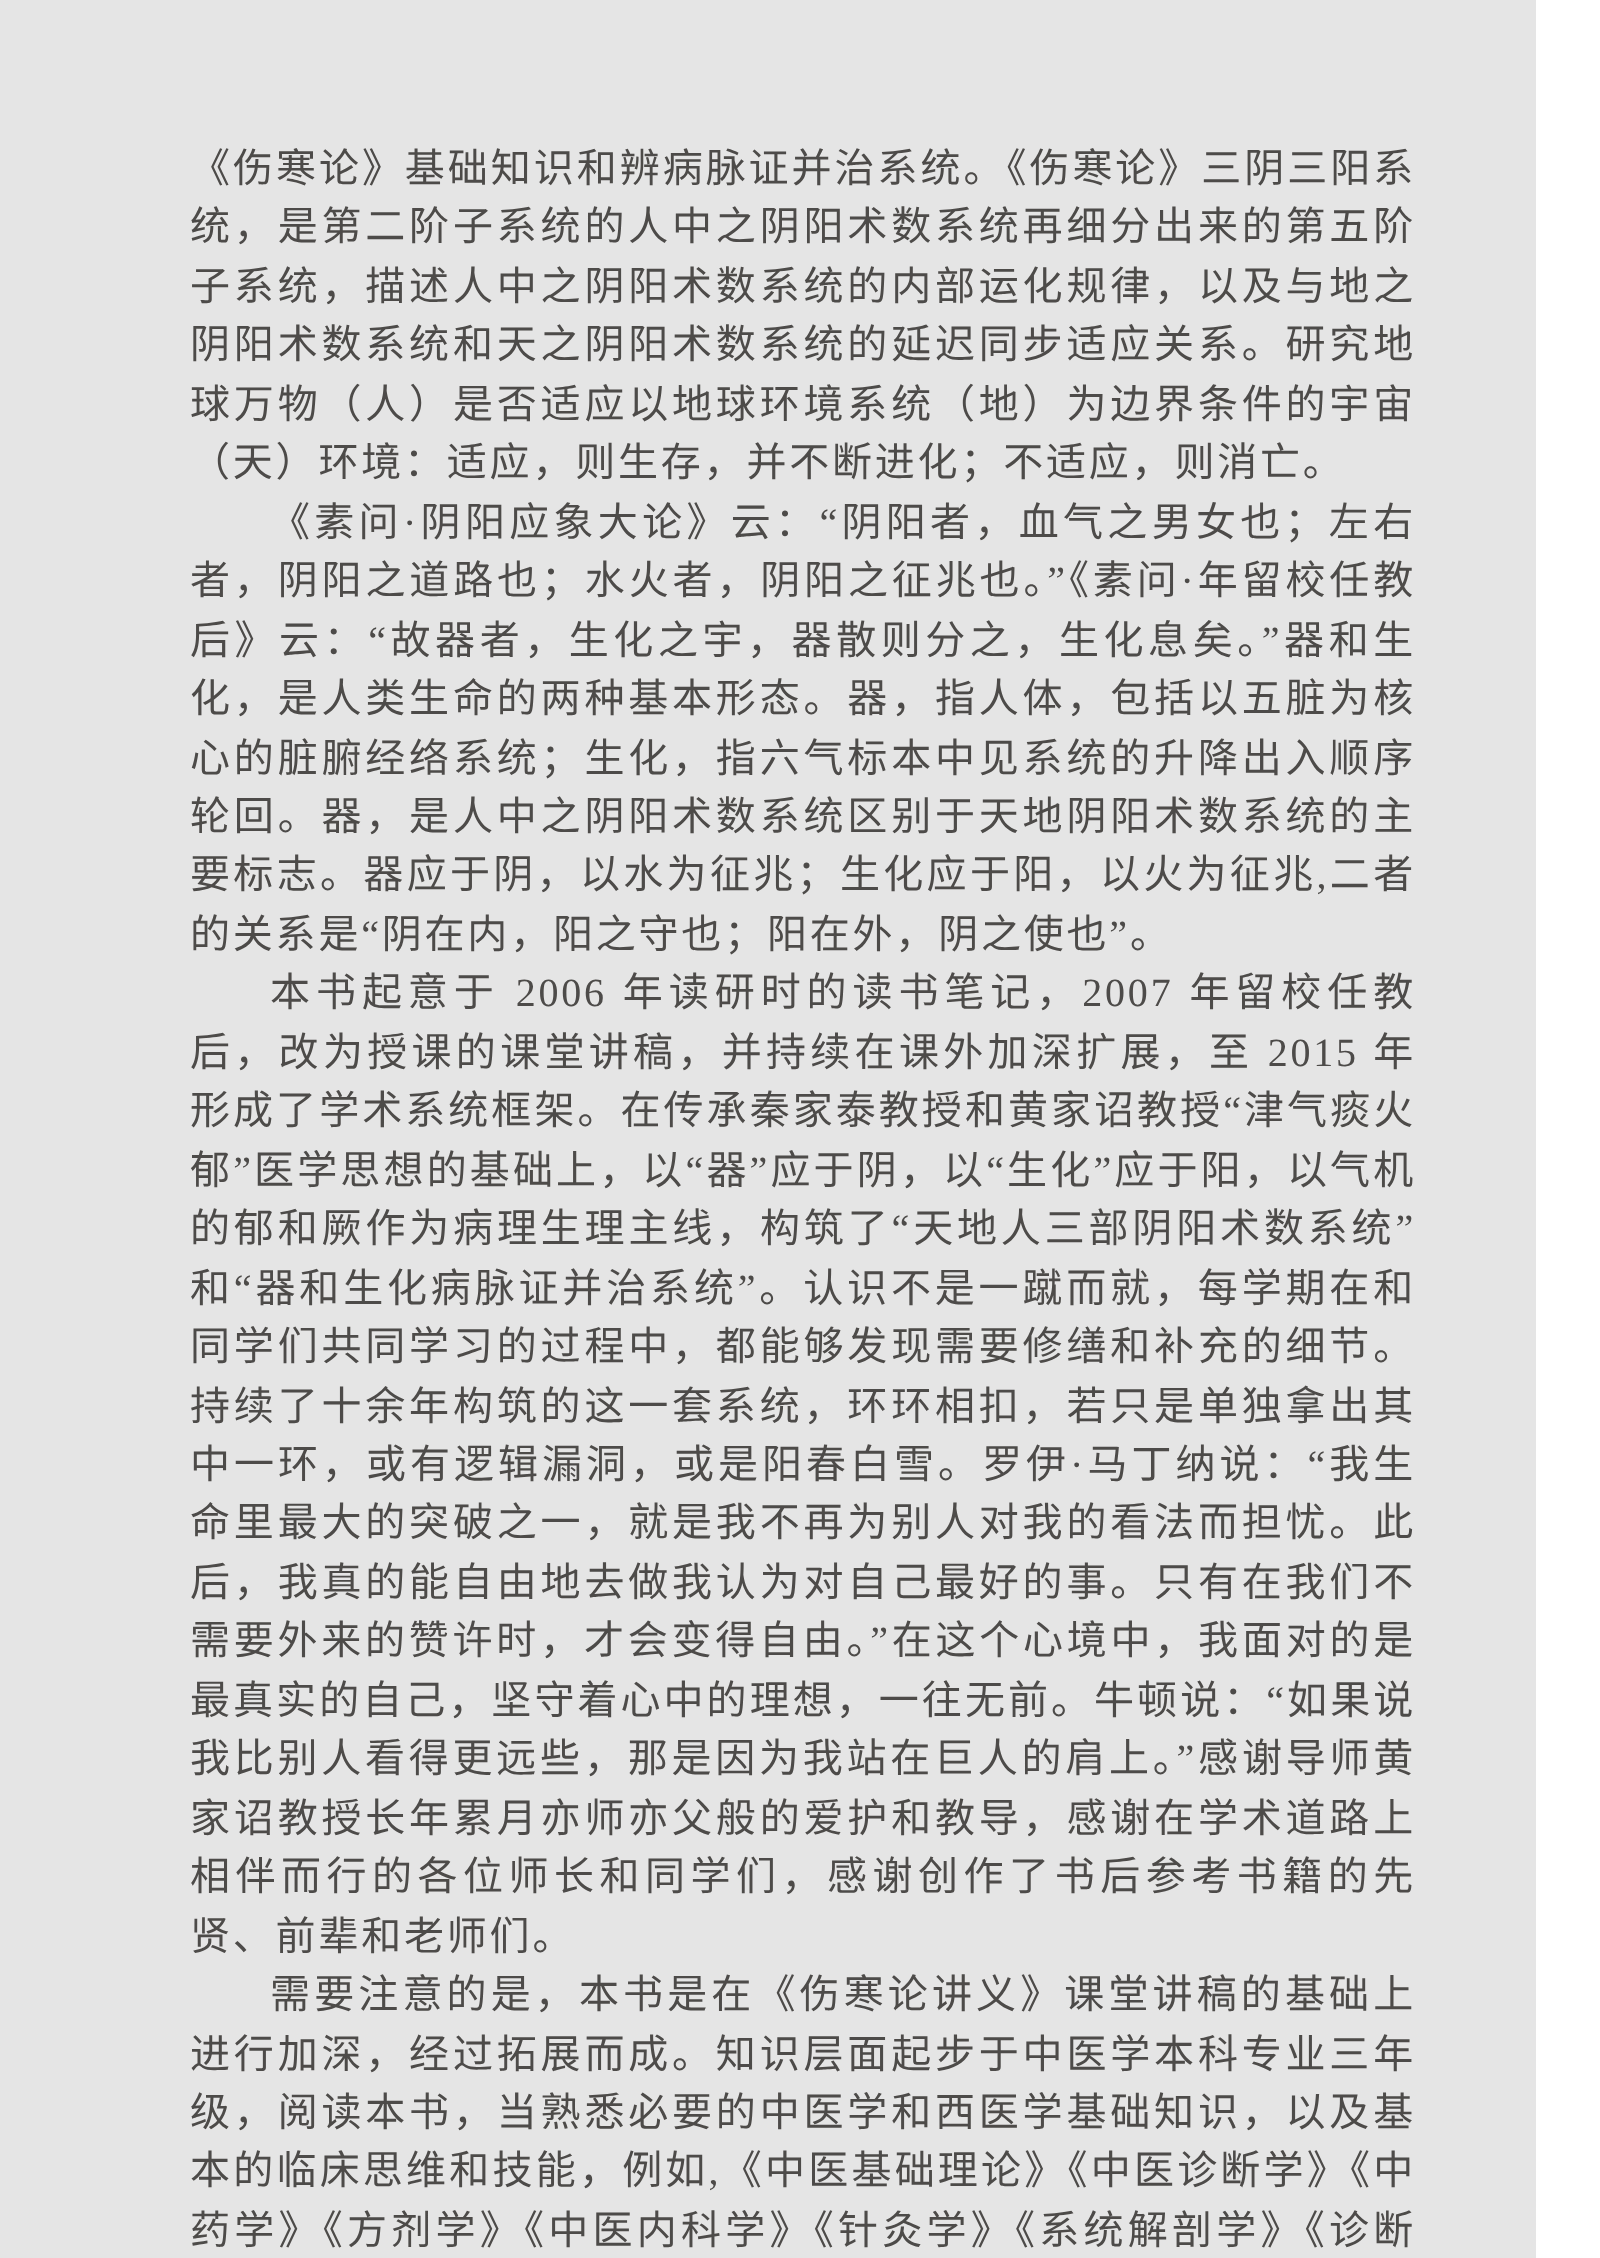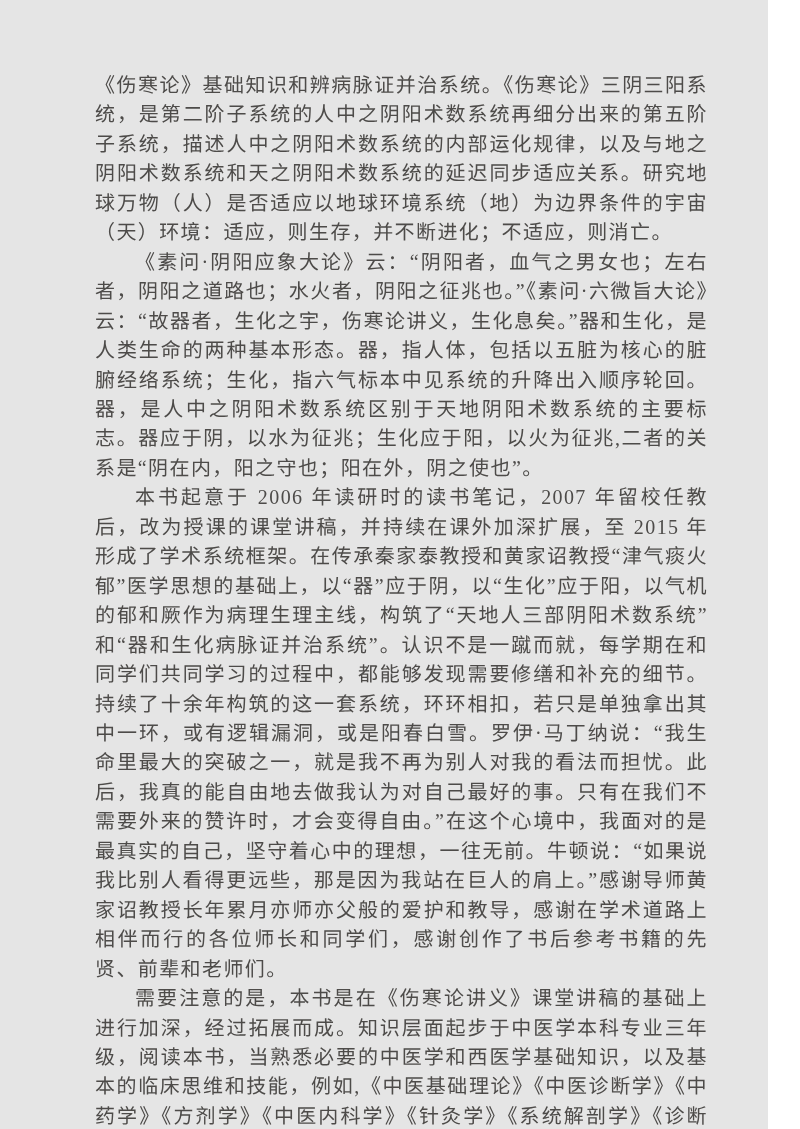--- a/index.html
+++ b/index.html
@@ -48,7 +48,7 @@
 <div class="page">
   <div class="text-block">
     <p>《伤寒论》基础知识和辨病脉证并治系统。《伤寒论》三阴三阳系统，是第二阶子系统的人中之阴阳术数系统再细分出来的第五阶子系统，描述人中之阴阳术数系统的内部运化规律，以及与地之阴阳术数系统和天之阴阳术数系统的延迟同步适应关系。研究地球万物（人）是否适应以地球环境系统（地）为边界条件的宇宙（天）环境：适应，则生存，并不断进化；不适应，则消亡。</p>
-    <p class="indent">《素问·阴阳应象大论》云：“阴阳者，血气之男女也；左右者，阴阳之道路也；水火者，阴阳之征兆也。”《素问·六微旨大论》云：“故器者，生化之宇，伤寒论讲义，生化息矣。”器和生化，是人类生命的两种基本形态。器，指人体，包括以五脏为核心的脏腑经络系统；生化，指六气标本中见系统的升降出入顺序轮回。器，是人中之阴阳术数系统区别于天地阴阳术数系统的主要标志。器应于阴，以水为征兆；生化应于阳，以火为征兆,二者的关系是“阴在内，阳之守也；阳在外，阴之使也”。</p>
+    <p class="indent">《素问·阴阳应象大论》云：“阴阳者，血气之男女也；左右者，阴阳之道路也；水火者，阴阳之征兆也。”《素问·年留校任教后》云：“故器者，生化之宇，器散则分之，生化息矣。”器和生化，是人类生命的两种基本形态。器，指人体，包括以五脏为核心的脏腑经络系统；生化，指六气标本中见系统的升降出入顺序轮回。器，是人中之阴阳术数系统区别于天地阴阳术数系统的主要标志。器应于阴，以水为征兆；生化应于阳，以火为征兆,二者的关系是“阴在内，阳之守也；阳在外，阴之使也”。</p>
     <p class="indent">本书起意于 2006 年读研时的读书笔记，2007 年留校任教后，改为授课的课堂讲稿，并持续在课外加深扩展，至 2015 年形成了学术系统框架。在传承秦家泰教授和黄家诏教授“津气痰火郁”医学思想的基础上，以“器”应于阴，以“生化”应于阳，以气机的郁和厥作为病理生理主线，构筑了“天地人三部阴阳术数系统”和“器和生化病脉证并治系统”。认识不是一蹴而就，每学期在和同学们共同学习的过程中，都能够发现需要修缮和补充的细节。持续了十余年构筑的这一套系统，环环相扣，若只是单独拿出其中一环，或有逻辑漏洞，或是阳春白雪。罗伊·马丁纳说：“我生命里最大的突破之一，就是我不再为别人对我的看法而担忧。此后，我真的能自由地去做我认为对自己最好的事。只有在我们不需要外来的赞许时，才会变得自由。”在这个心境中，我面对的是最真实的自己，坚守着心中的理想，一往无前。牛顿说：“如果说我比别人看得更远些，那是因为我站在巨人的肩上。”感谢导师黄家诏教授长年累月亦师亦父般的爱护和教导，感谢在学术道路上相伴而行的各位师长和同学们，感谢创作了书后参考书籍的先贤、前辈和老师们。</p>
     <p class="indent">需要注意的是，本书是在《伤寒论讲义》课堂讲稿的基础上进行加深，经过拓展而成。知识层面起步于中医学本科专业三年级，阅读本书，当熟悉必要的中医学和西医学基础知识，以及基本的临床思维和技能，例如,《中医基础理论》《中医诊断学》《中药学》《方剂学》《中医内科学》《针灸学》《系统解剖学》《诊断学》《病理生理学》《药物动力学》等。</p>
   </div>

